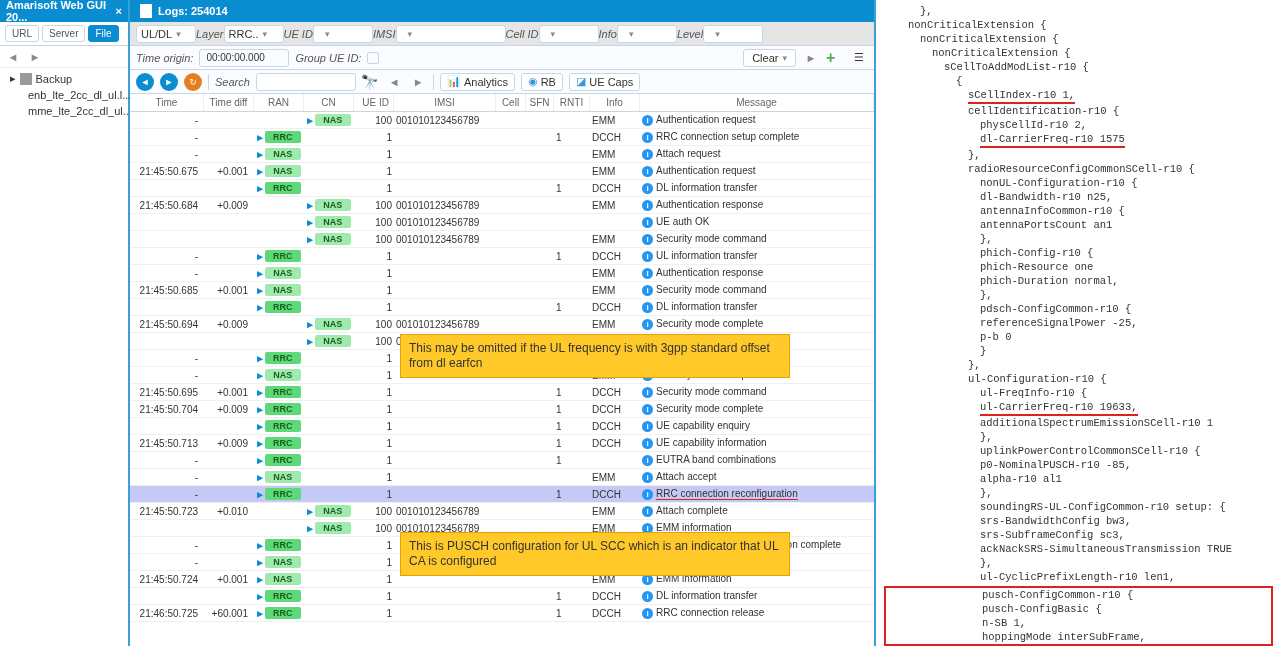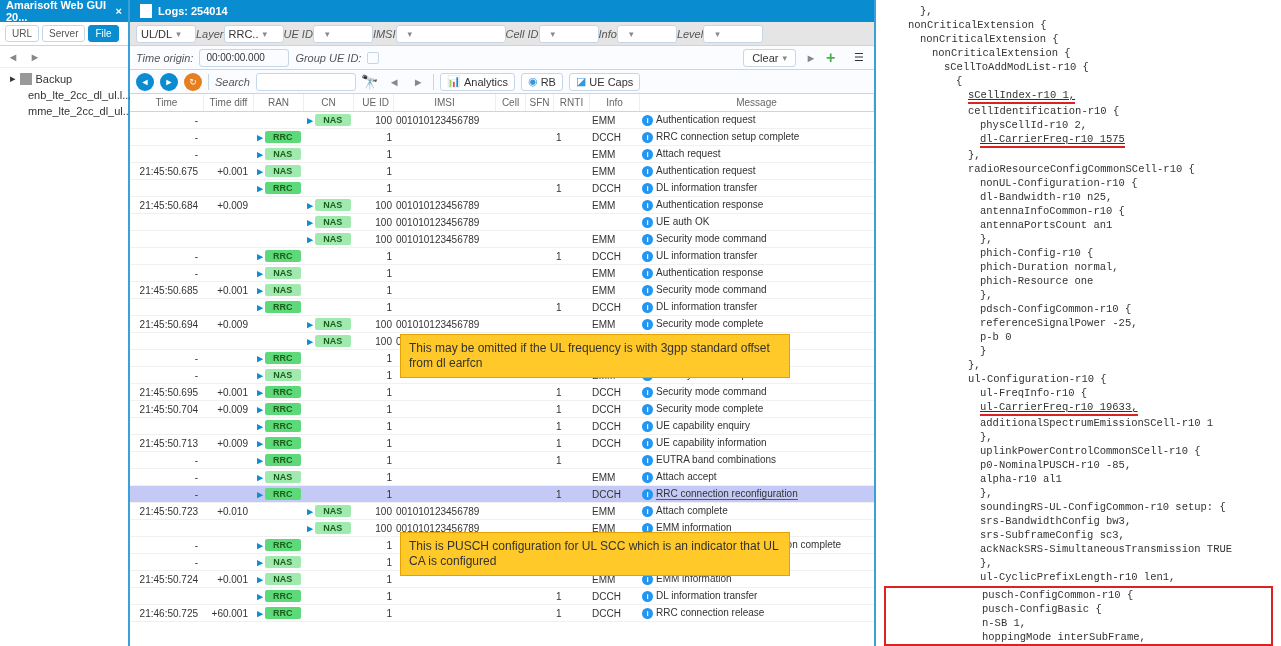--- a/index.html
+++ b/index.html
@@ -60,7 +60,7 @@
 .detail-panel { width: 405px; overflow-y: auto; padding: 4px 8px; font-family: 'Courier New', monospace; font-size: 10.5px; line-height: 14px; color: #333; position: relative; background:#fff;}
 .detail-panel::-webkit-scrollbar { width: 10px; }
 .detail-panel::-webkit-scrollbar-thumb { background: #c7d6e6; }.ind2{padding-left:24px;}.ind3{padding-left:36px;}.ind4{padding-left:48px;}.ind5{padding-left:60px;}.ind6{padding-left:72px;}.ind7{padding-left:84px;}.ind8{padding-left:96px;}
-.ul-red { border-bottom: 2px solid #d22; display:inline-block;text-decoration:underline; }
+.ul-red { border-bottom: 2px solid #d22; display:inline-block; }
 .red-box { border: 2px solid #d22; margin-top: 2px; }
 .callout { position: absolute; background: #ffc929; border: 1px solid #e6a200; padding: 6px 8px; font-family: Arial; font-size: 12px; line-height: 15px; width: 390px; z-index: 20; }
 .cell.c-time,.cell.c-diff{text-align:right;padding-right:6px;}

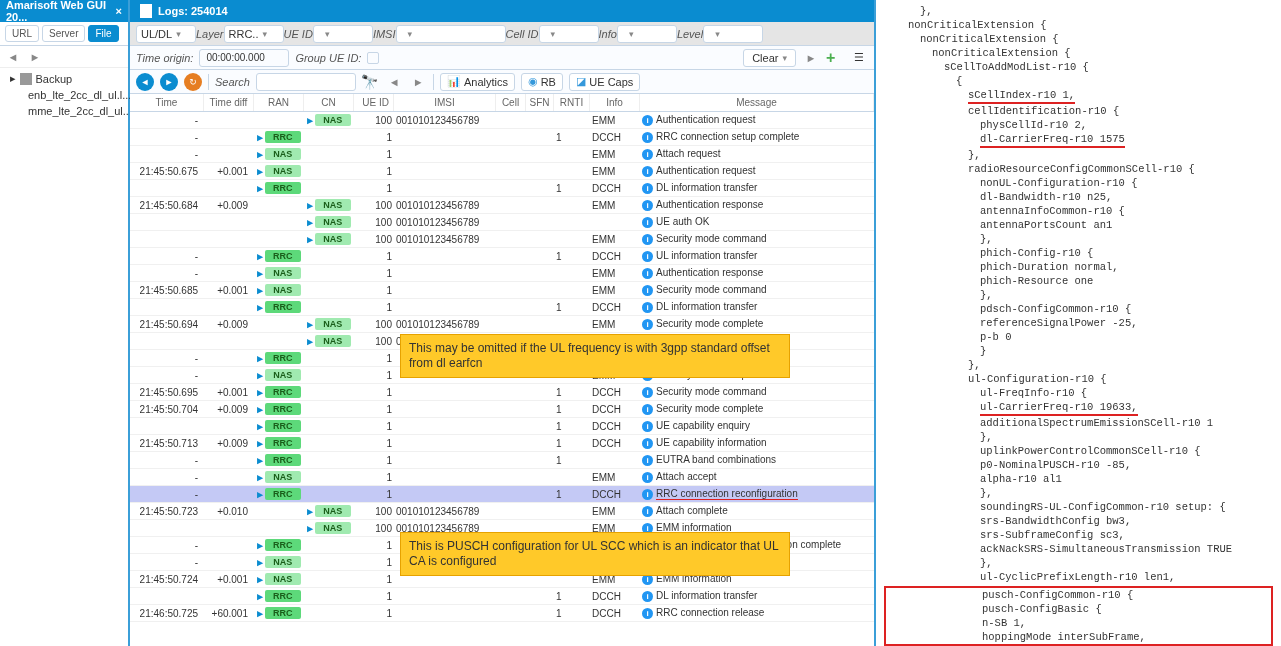--- a/index.html
+++ b/index.html
@@ -705,8 +705,8 @@
       <div class="ind8">antennaPortsCount an1</div>
       <div class="ind8">},</div>
       <div class="ind8">phich-Config-r10 {</div>
+      <div class="ind8">phich-Resource one</div>
       <div class="ind8">phich-Duration normal,</div>
-      <div class="ind8">phich-Resource one</div>
       <div class="ind8">},</div>
       <div class="ind8">pdsch-ConfigCommon-r10 {</div>
       <div class="ind8">referenceSignalPower -25,</div>

